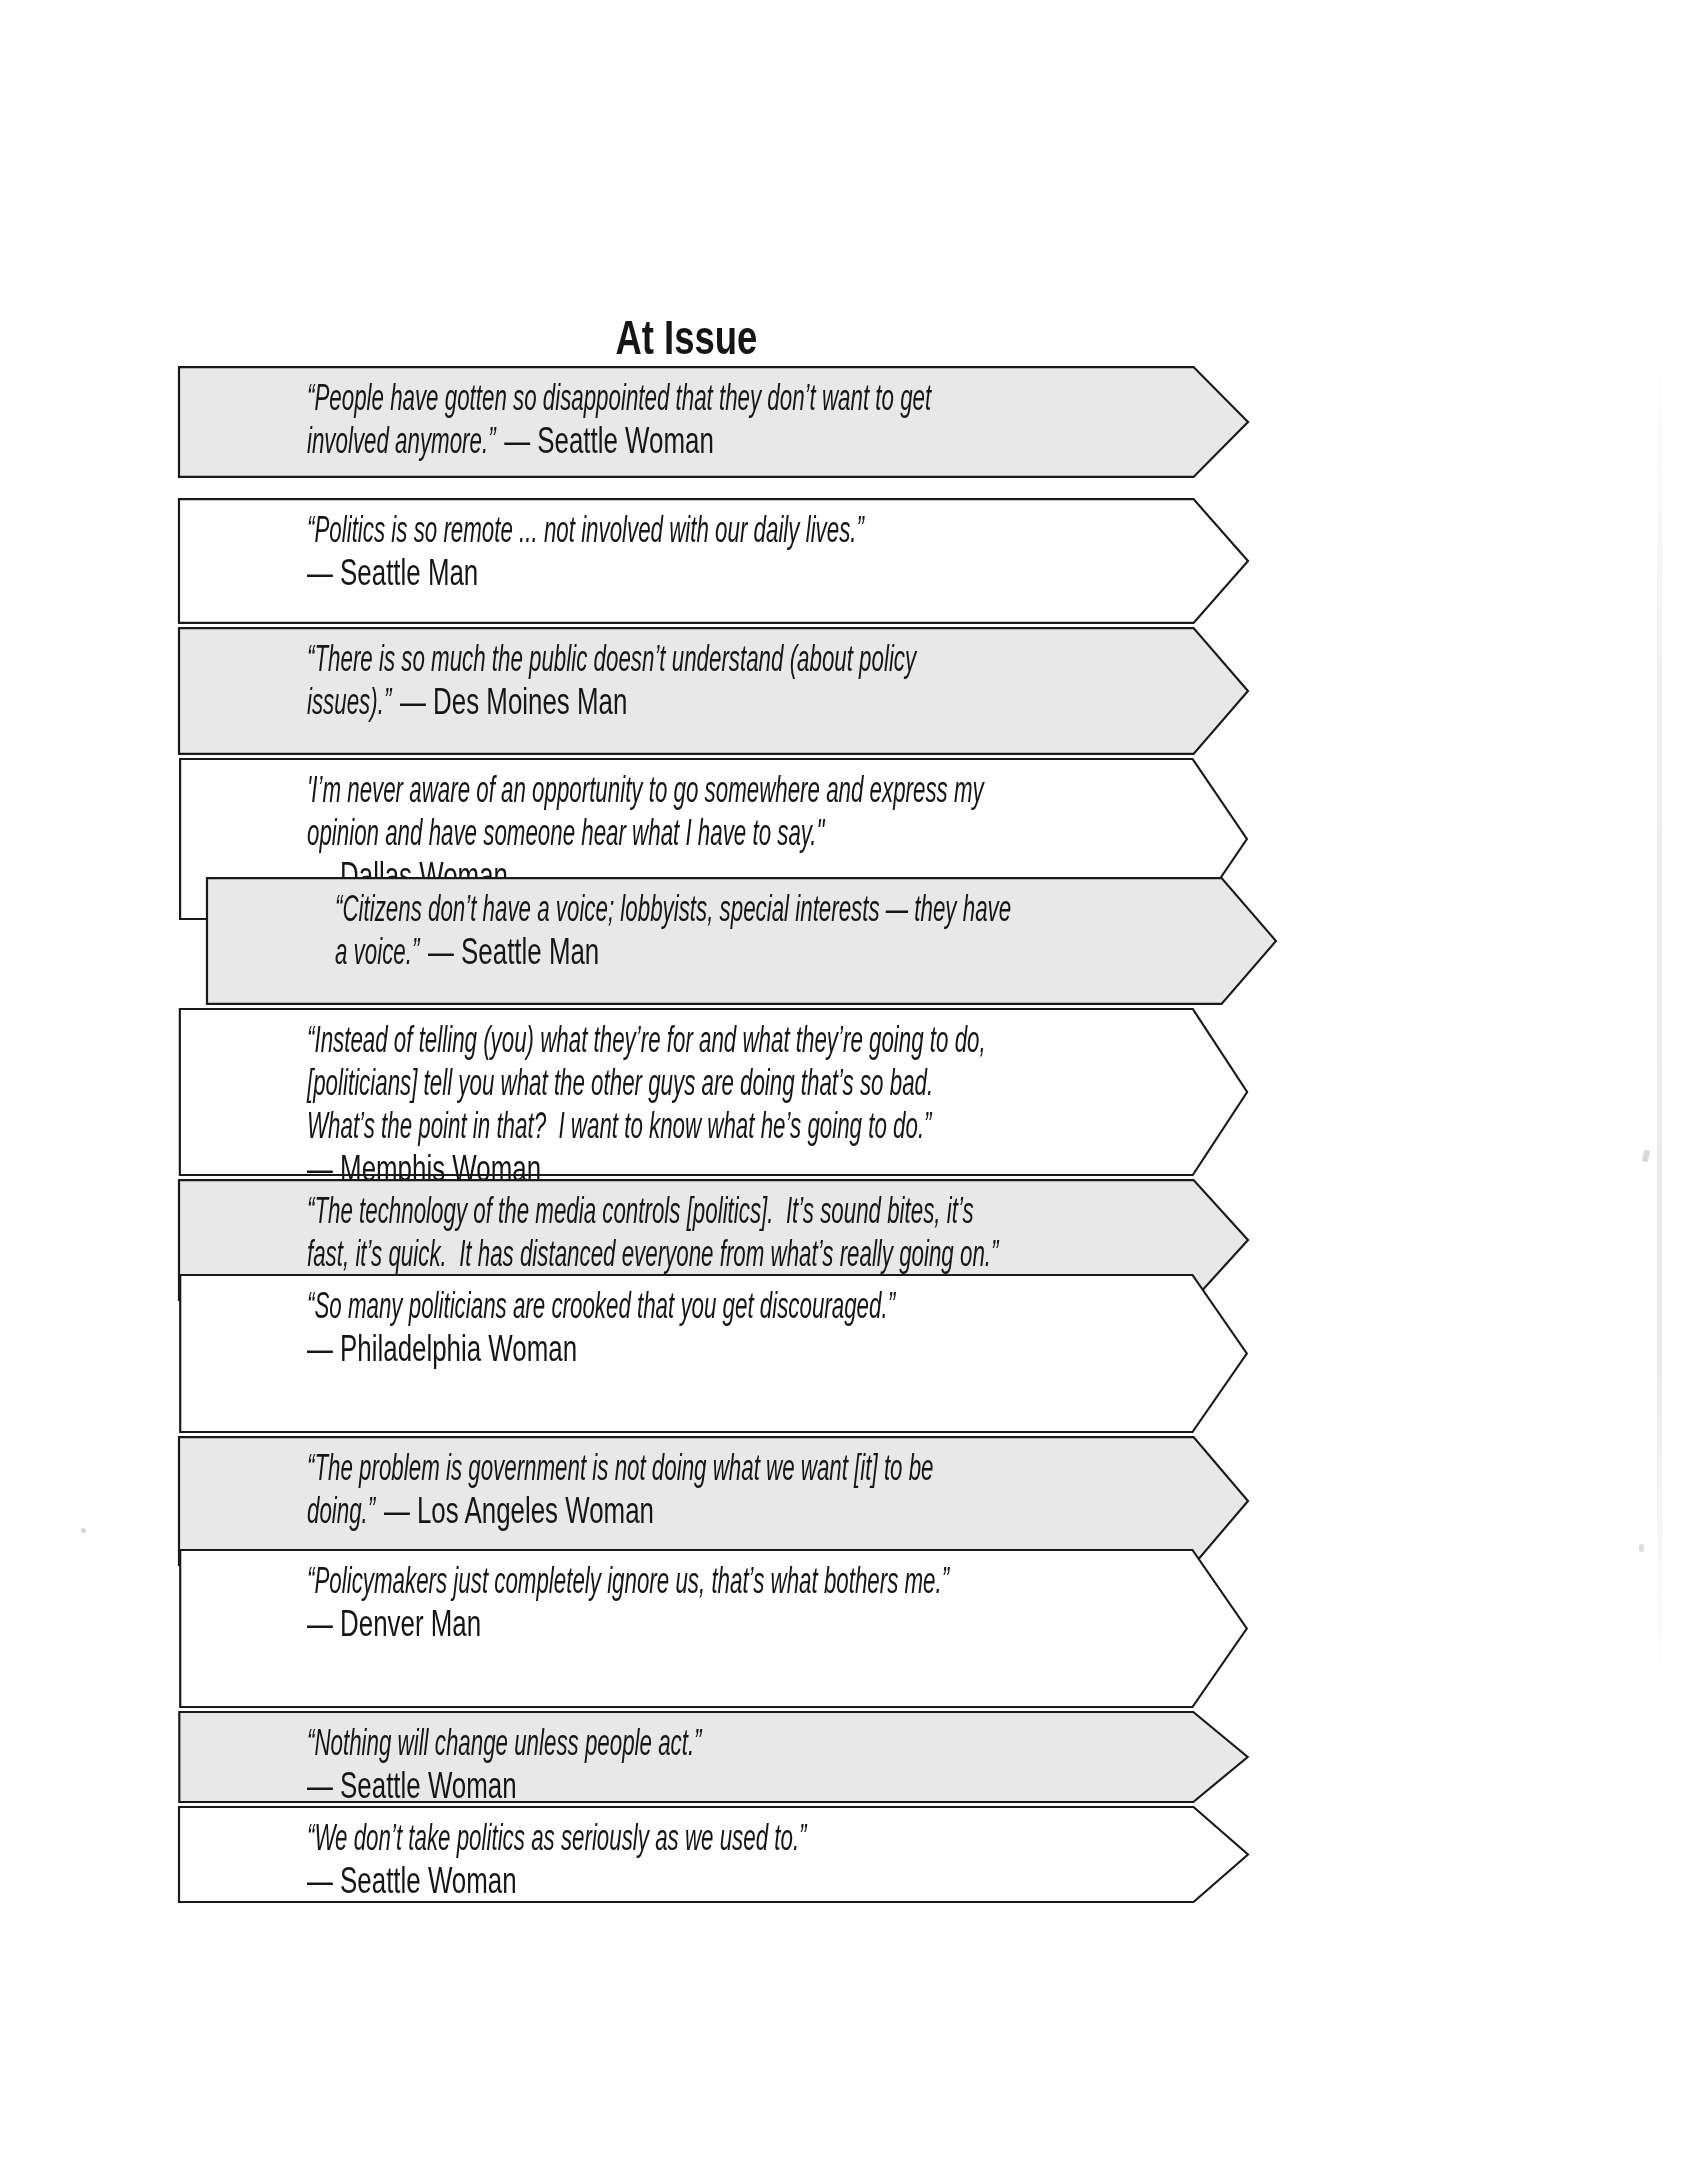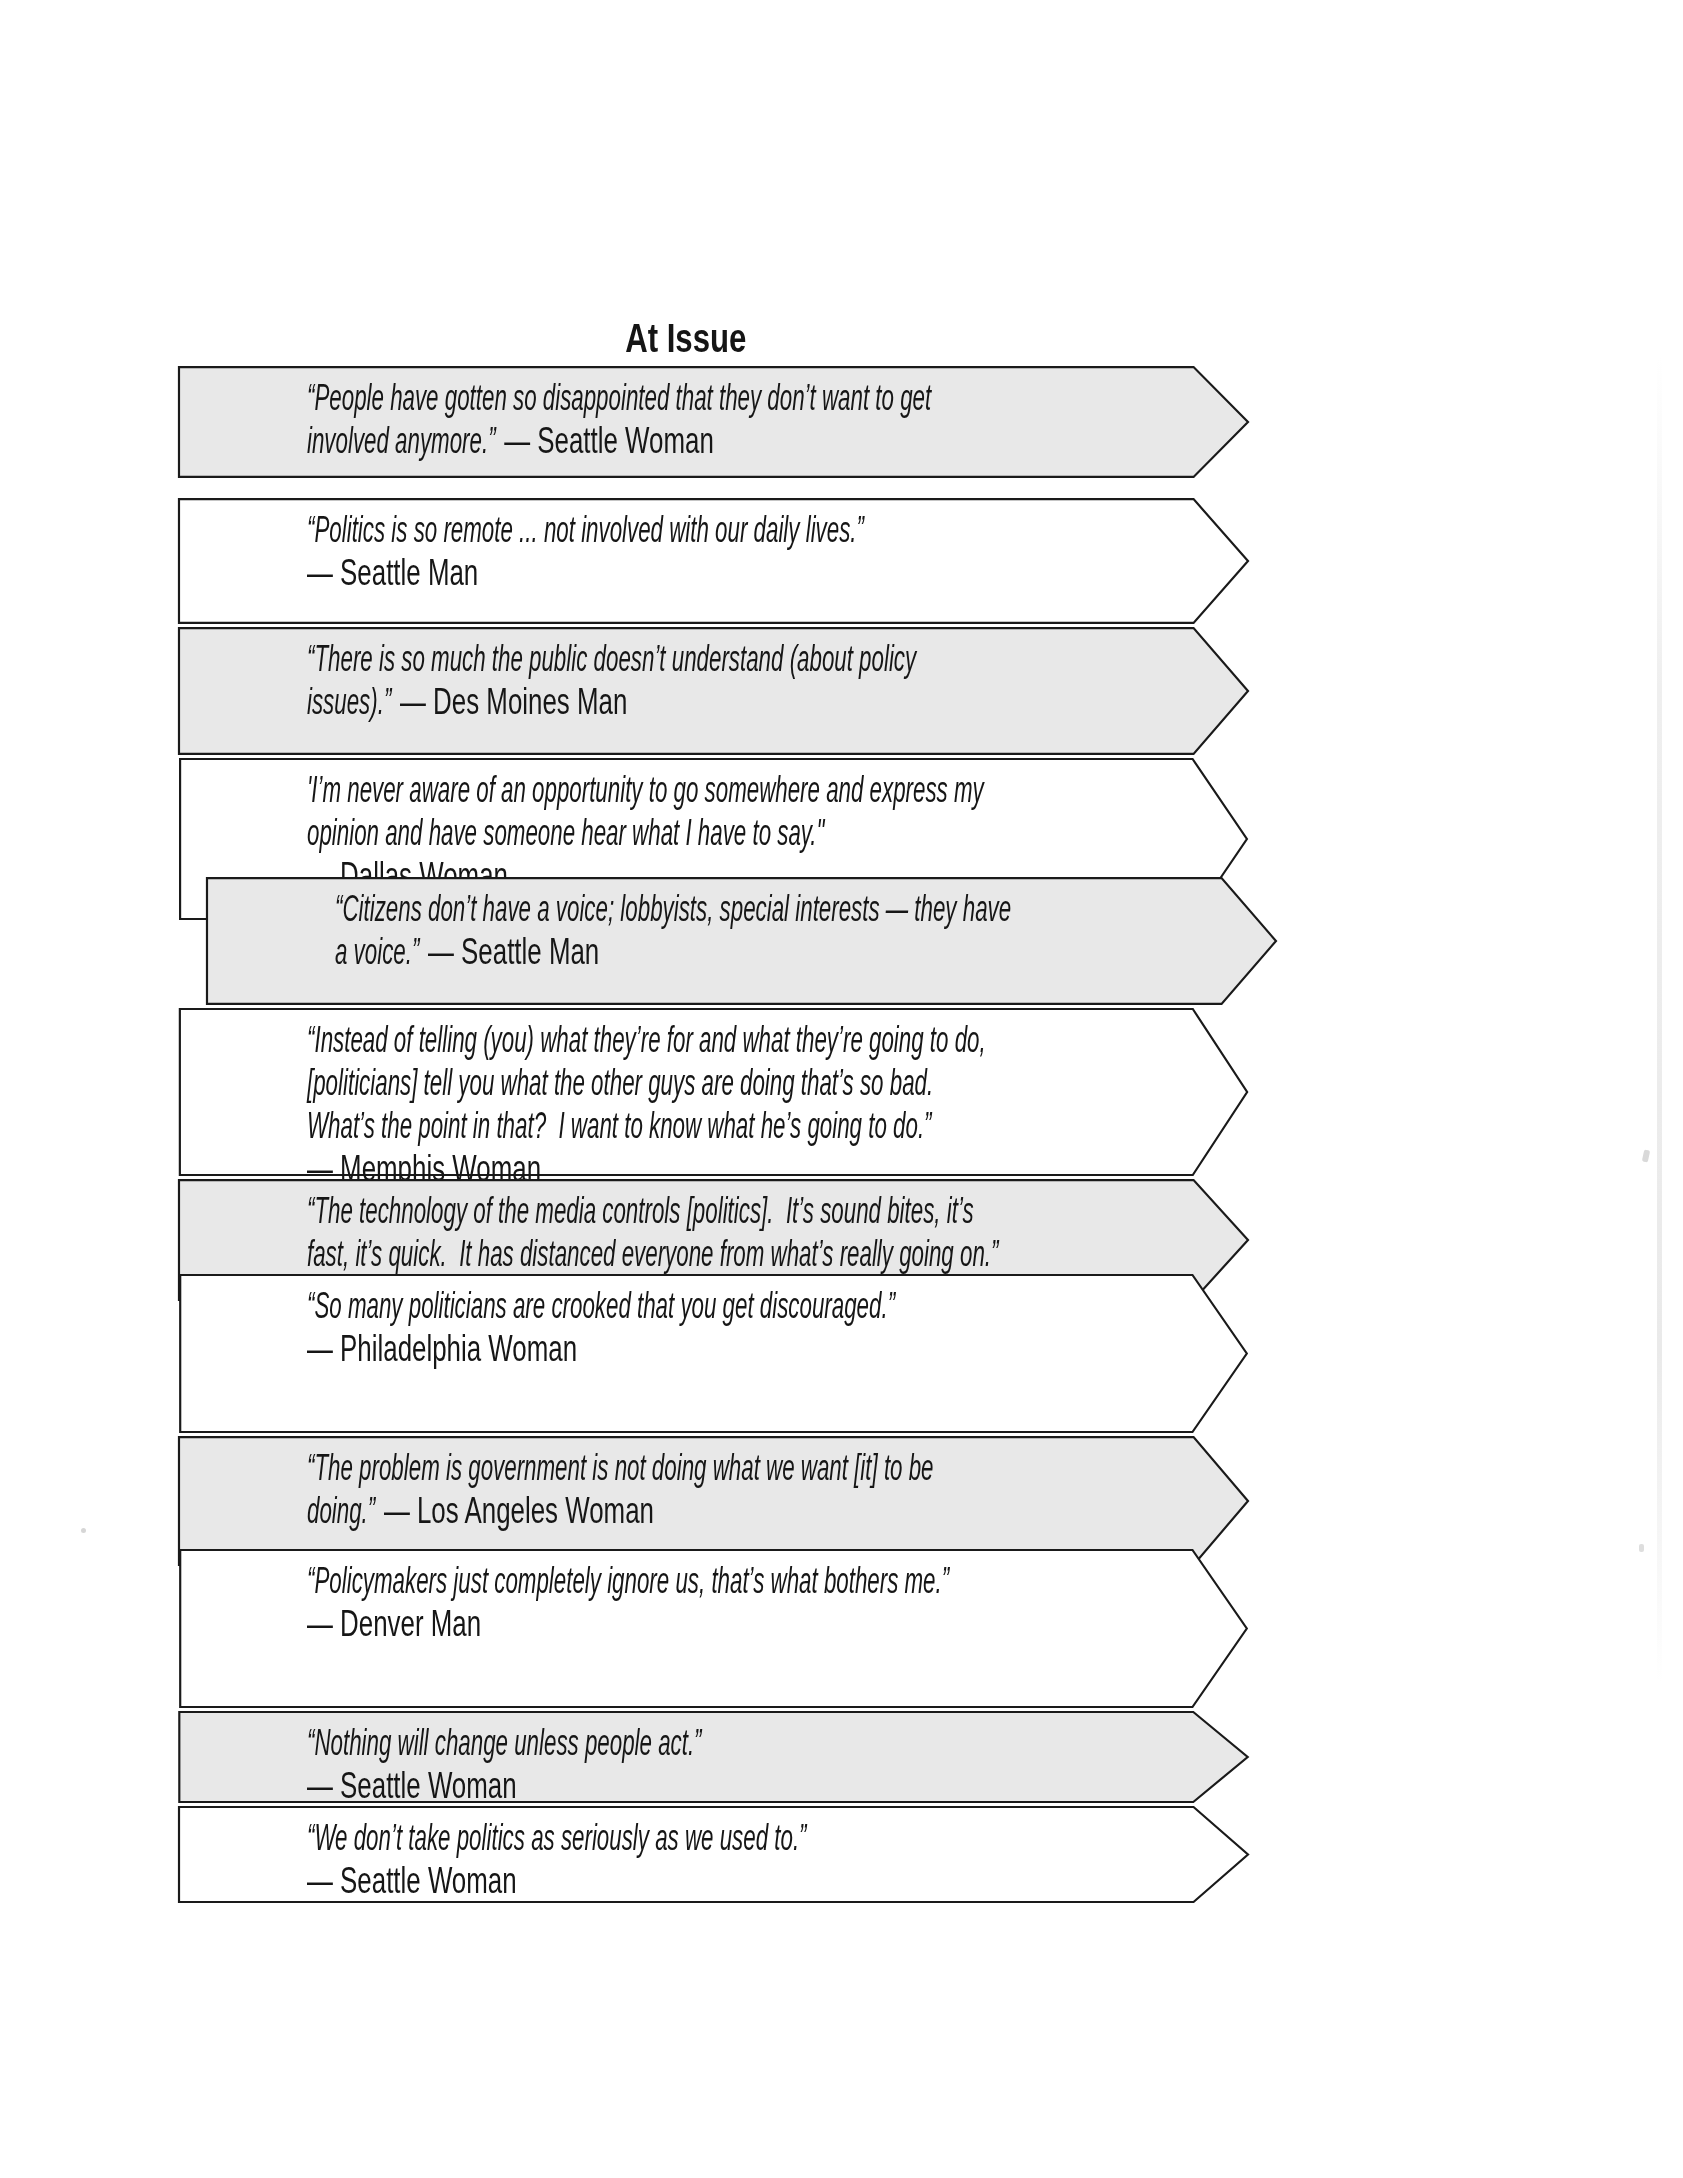--- a/index.html
+++ b/index.html
@@ -14,7 +14,7 @@
 
   .title{
     position:absolute;top:317px;left:178px;width:1016px;
-    text-align:center;font-weight:bold;font-size:41px;line-height:42px;
+    text-align:center;font-weight:bold;font-size:48px;line-height:42px;
     color:#151515;
   }
   .title-inner{display:inline-block;transform:scaleX(.76);transform-origin:center bottom;}

